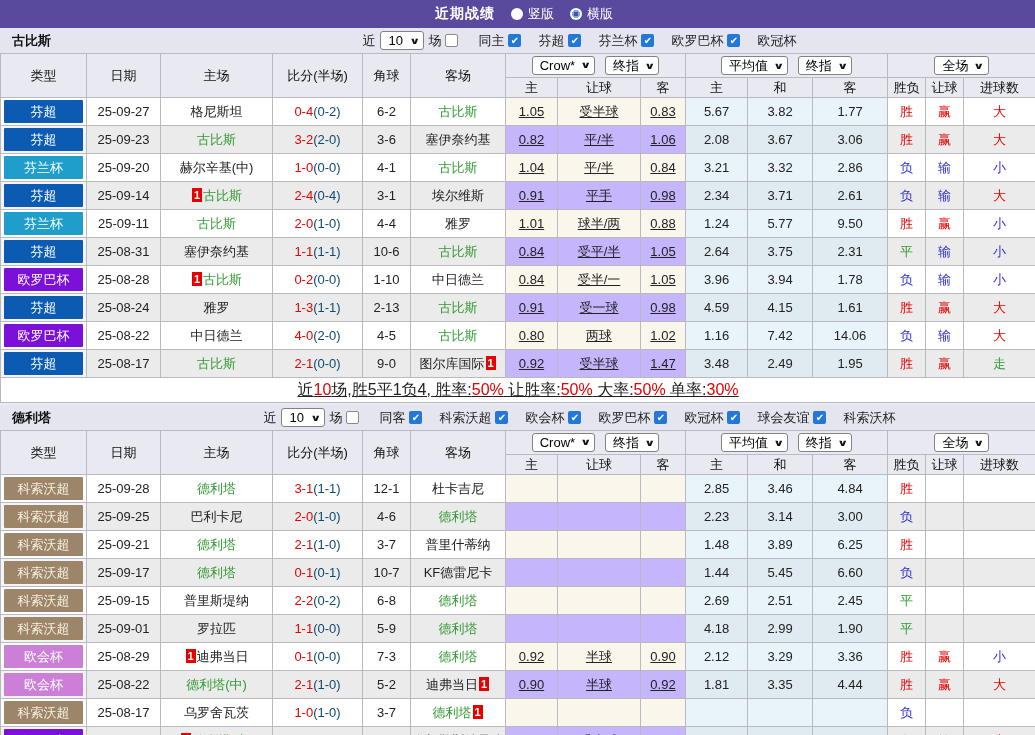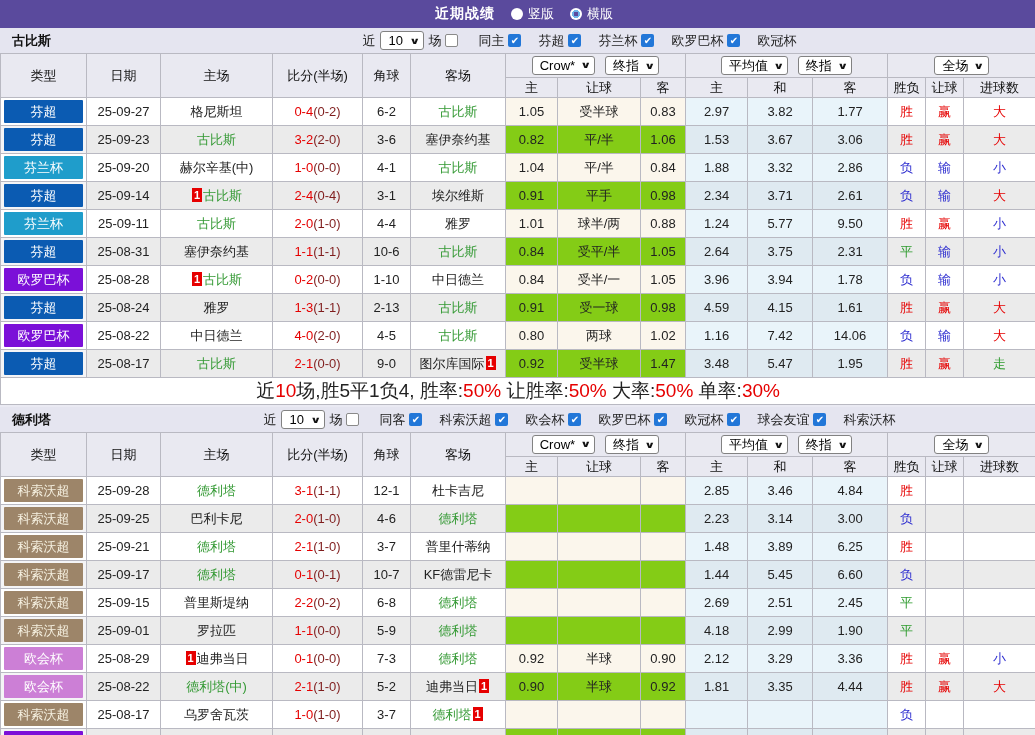--- a/index.html
+++ b/index.html
@@ -76,7 +76,7 @@
   .badge { height:23px; line-height:23px; font-size:13px; border-radius:1px; }
 
   .score-full { color:#e60000; }
-  .score-half { color:#7f1d1d; }
+  .score-half { color:#0c4a6e; }
   .main-team { color:#339933; }
   .card {
     display:inline-block; background:#e60000; color:#fff;

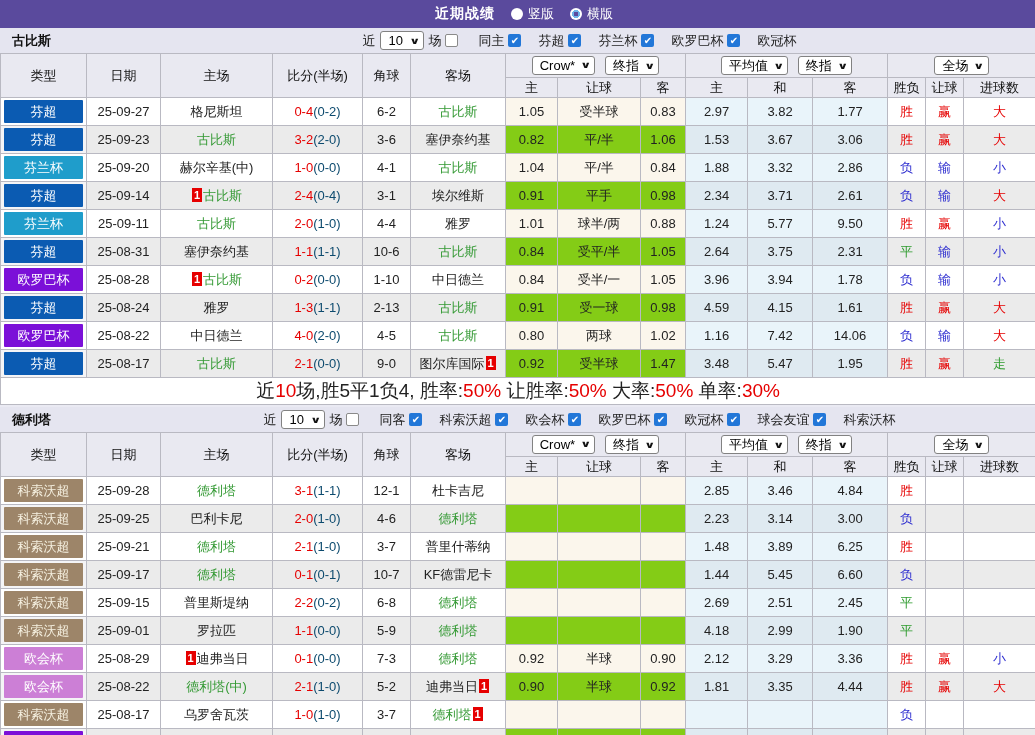--- a/index.html
+++ b/index.html
@@ -67,7 +67,7 @@
   .sel-group span.select { margin:0 3px; }
   tbody td { height:25px; background:#fff; }
   tr.alt td { background:#ebebeb; }
-  td.c-odd { background:#fbf6ec; }
+  td.c-odd { background:#fbf6ec;text-decoration:underline; }
   tr.alt td.c-odd { background:#84cc16; }
   td.c-avg { background:#e9f4fa; }
   tr.alt td.c-avg { background:#dfeaf1; }

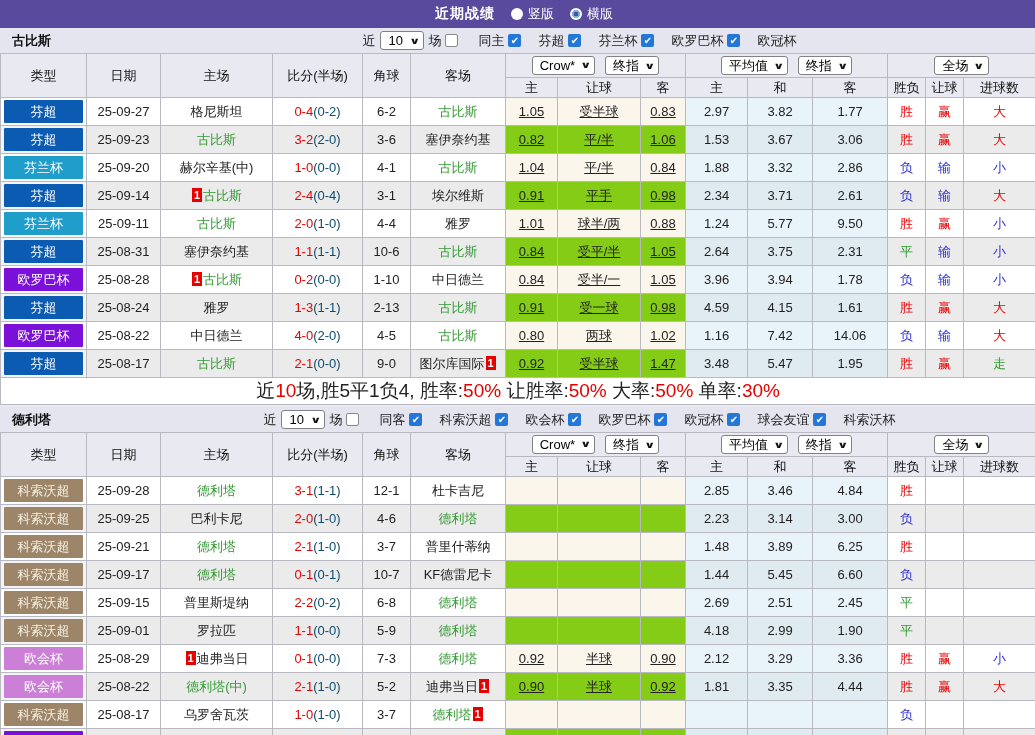--- a/index.html
+++ b/index.html
@@ -219,7 +219,7 @@
             <td class="c-odd">1.05</td>
             <td class="c-odd">受半球</td>
             <td class="c-odd">0.83</td>
-            <td class="c-avg">2.97</td>
+            <td class="c-avg">5.67</td>
             <td class="c-avg">3.82</td>
             <td class="c-avg">1.77</td>
             <td><span class="res-r">胜</span></td>

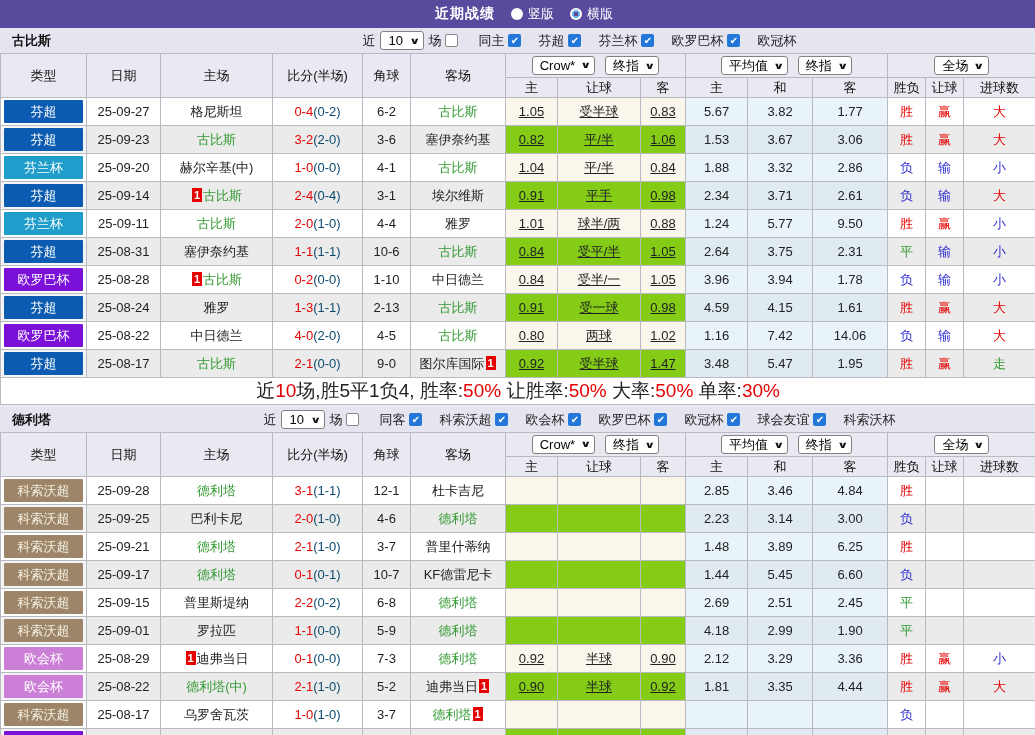--- a/index.html
+++ b/index.html
@@ -68,7 +68,7 @@
   tbody td { height:25px; background:#fff; }
   tr.alt td { background:#ebebeb; }
   td.c-odd { background:#fbf6ec;text-decoration:underline; }
-  tr.alt td.c-odd { background:#84cc16; }
+  tr.alt td.c-odd { background:#c4b5fd; }
   td.c-avg { background:#e9f4fa; }
   tr.alt td.c-avg { background:#dfeaf1; }
   td.c-type { padding:1px 3px; background:#fff; }

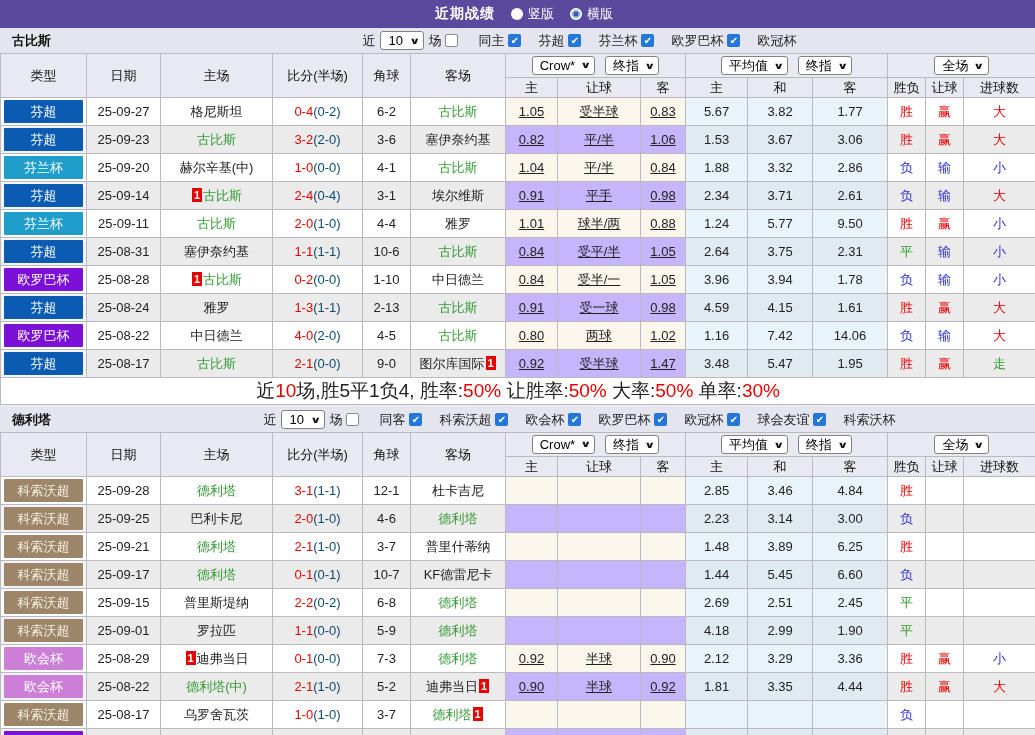--- a/index.html
+++ b/index.html
@@ -238,7 +238,7 @@
             <td class="c-odd">0.82</td>
             <td class="c-odd">平/半</td>
             <td class="c-odd">1.06</td>
-            <td class="c-avg">1.53</td>
+            <td class="c-avg">2.08</td>
             <td class="c-avg">3.67</td>
             <td class="c-avg">3.06</td>
             <td><span class="res-r">胜</span></td>

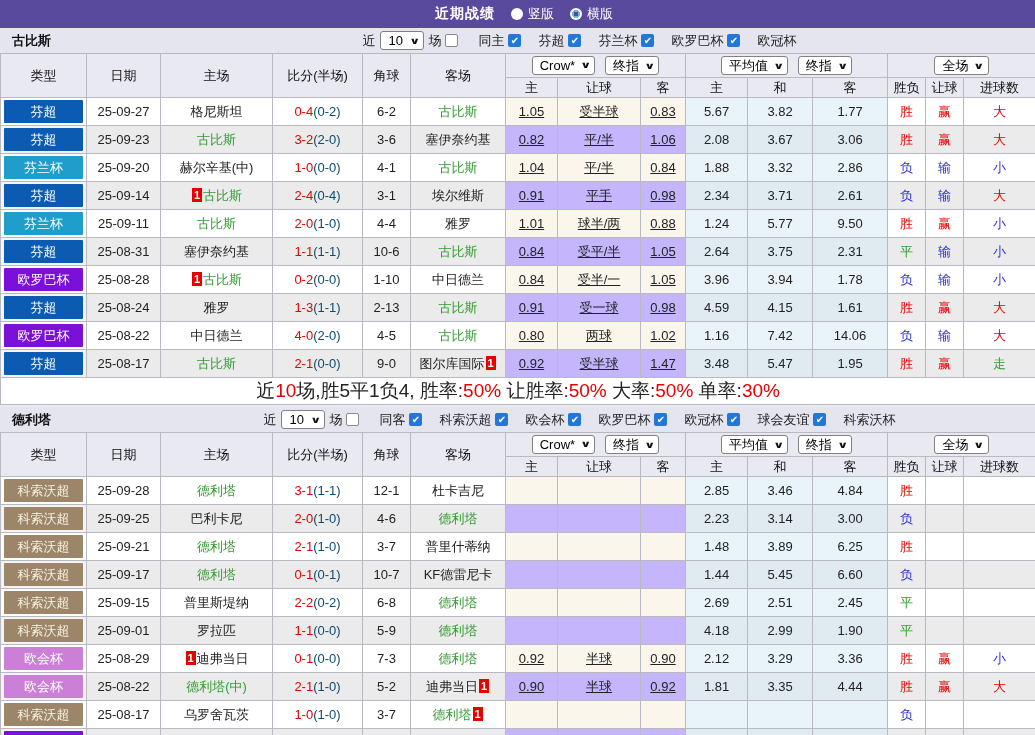--- a/index.html
+++ b/index.html
@@ -257,7 +257,7 @@
             <td class="c-odd">1.04</td>
             <td class="c-odd">平/半</td>
             <td class="c-odd">0.84</td>
-            <td class="c-avg">1.88</td>
+            <td class="c-avg">3.21</td>
             <td class="c-avg">3.32</td>
             <td class="c-avg">2.86</td>
             <td><span class="res-b">负</span></td>

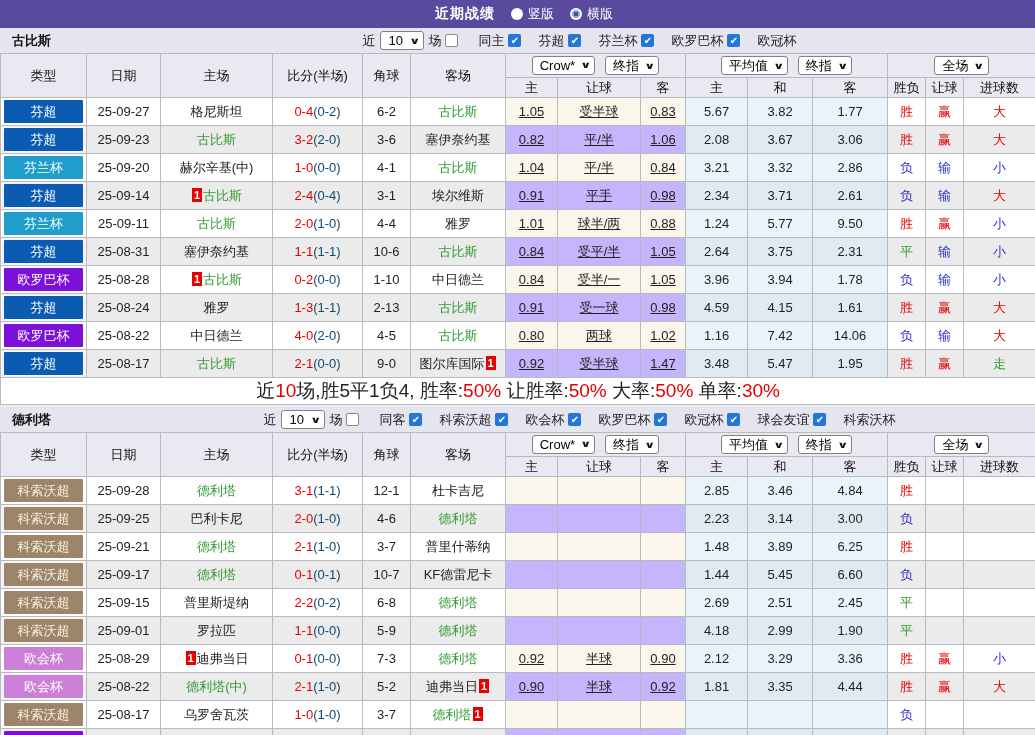--- a/index.html
+++ b/index.html
@@ -391,7 +391,7 @@
             <td class="c-odd">受半球</td>
             <td class="c-odd">1.47</td>
             <td class="c-avg">3.48</td>
-            <td class="c-avg">5.47</td>
+            <td class="c-avg">2.49</td>
             <td class="c-avg">1.95</td>
             <td><span class="res-r">胜</span></td>
             <td><span class="res-r">赢</span></td>

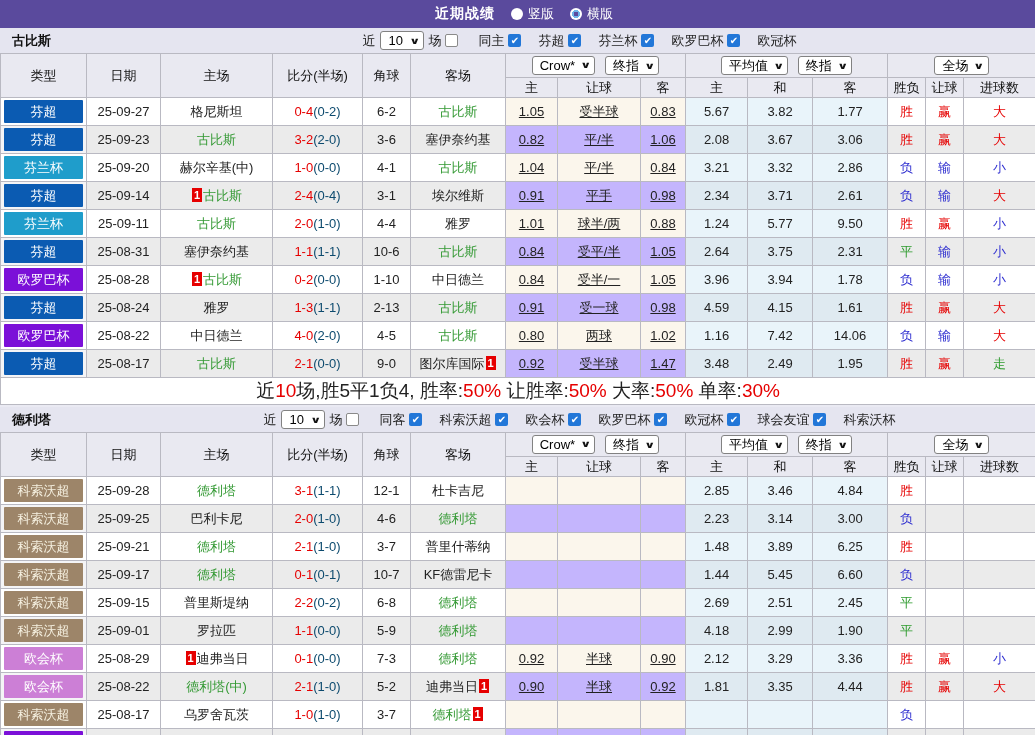--- a/index.html
+++ b/index.html
@@ -87,7 +87,7 @@
   .res-b { color:#2f2fd0; }
   .res-g { color:#2e9b2e; }
 
-  tfoot td { height:24px; background:#fff; font-size:19px; color:#222; }
+  tfoot td { height:24px; background:#fff; font-size:16px; color:#222;text-decoration:underline; }
   .sum-red { color:#e60000; }
 </style>
 </head>

